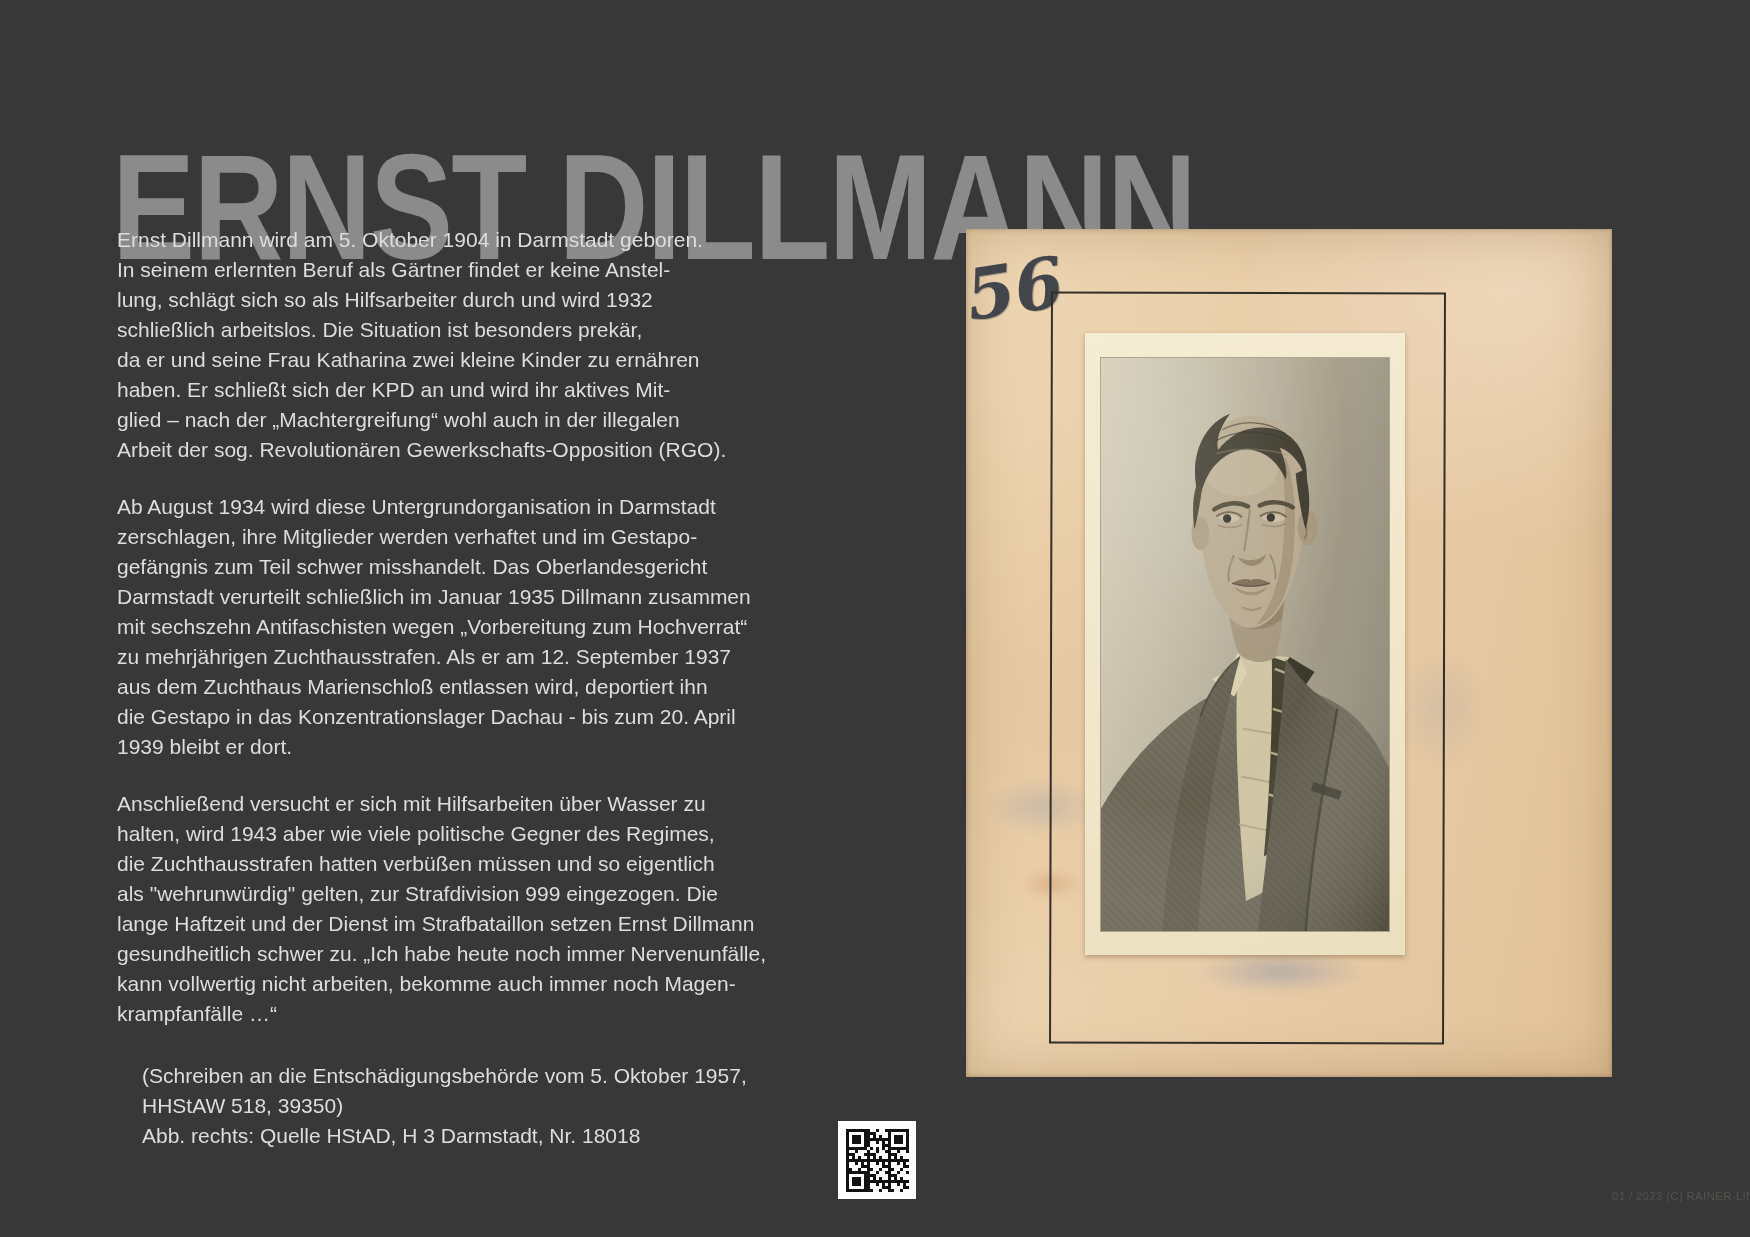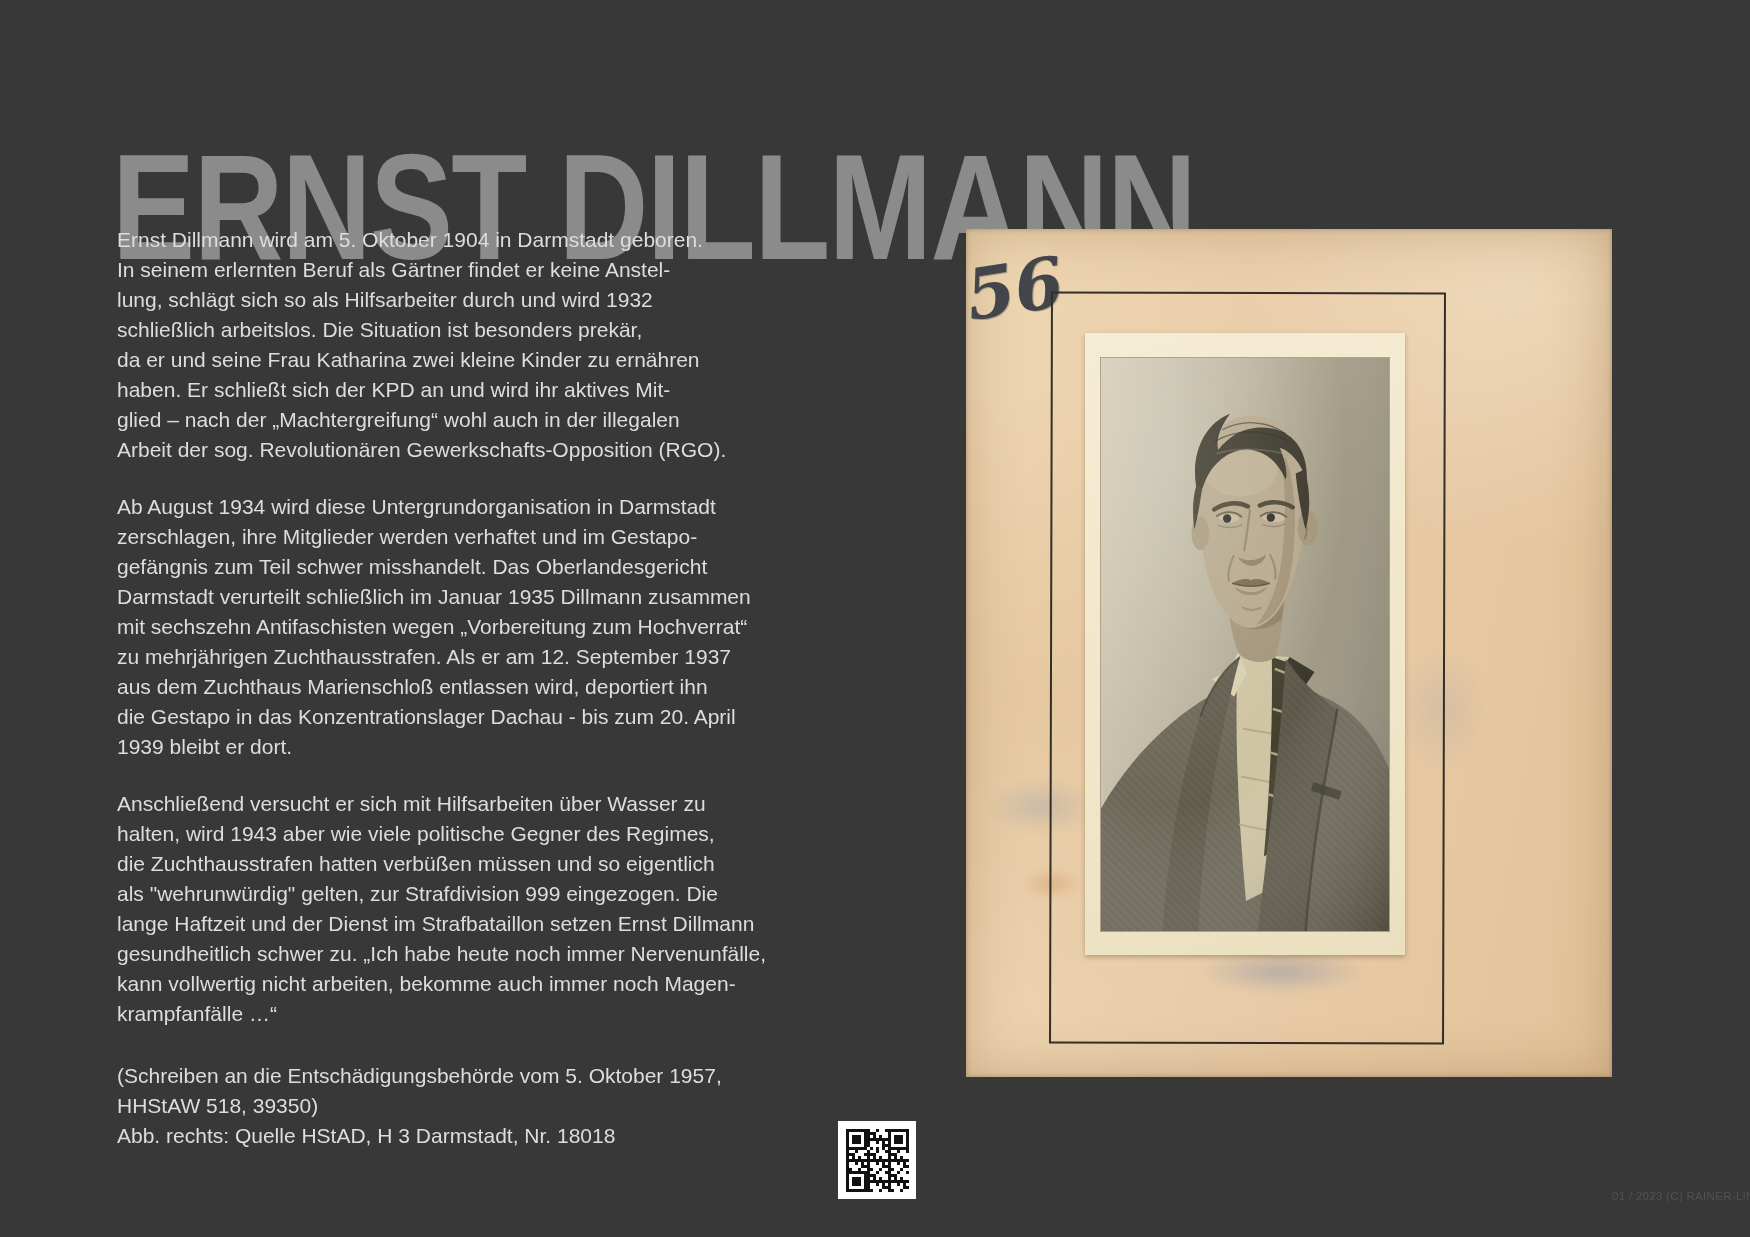--- a/index.html
+++ b/index.html
@@ -20,7 +20,7 @@
     color:#dfdddb; font-size:21px; line-height:30px;
   }
   .para{ white-space:pre-line; margin:0 0 27px 0; }
-  .source{ white-space:pre-line; margin-top:32px; }
+  .source{ white-space:pre-line; margin-top:32px;margin-left:25px; }
 
   
   .photo-card{

